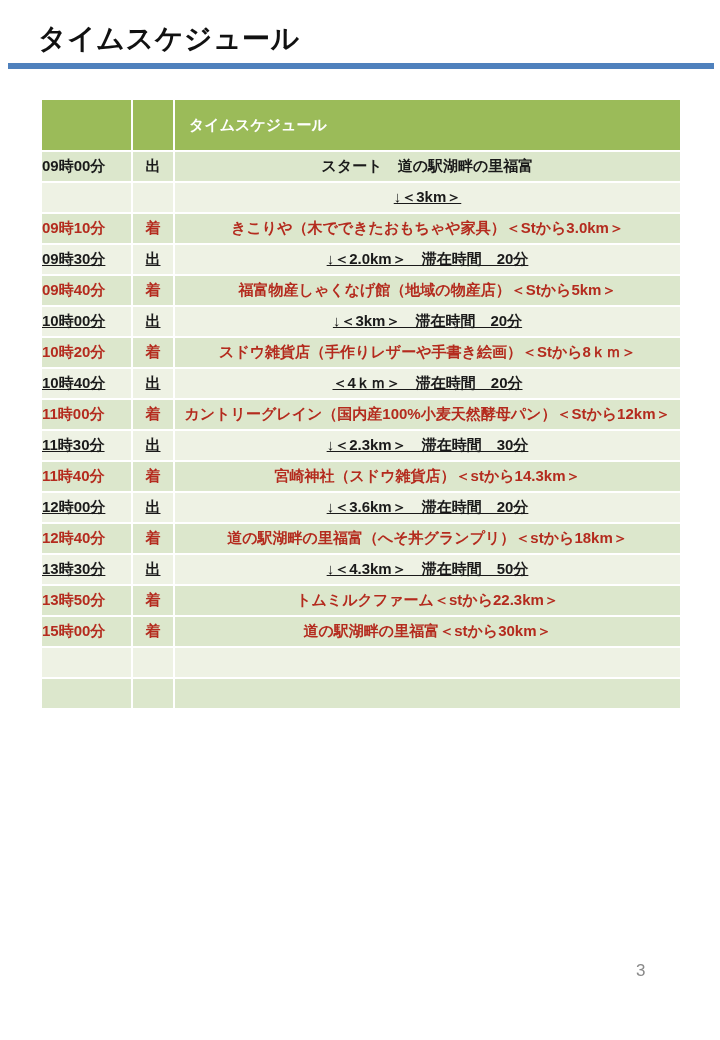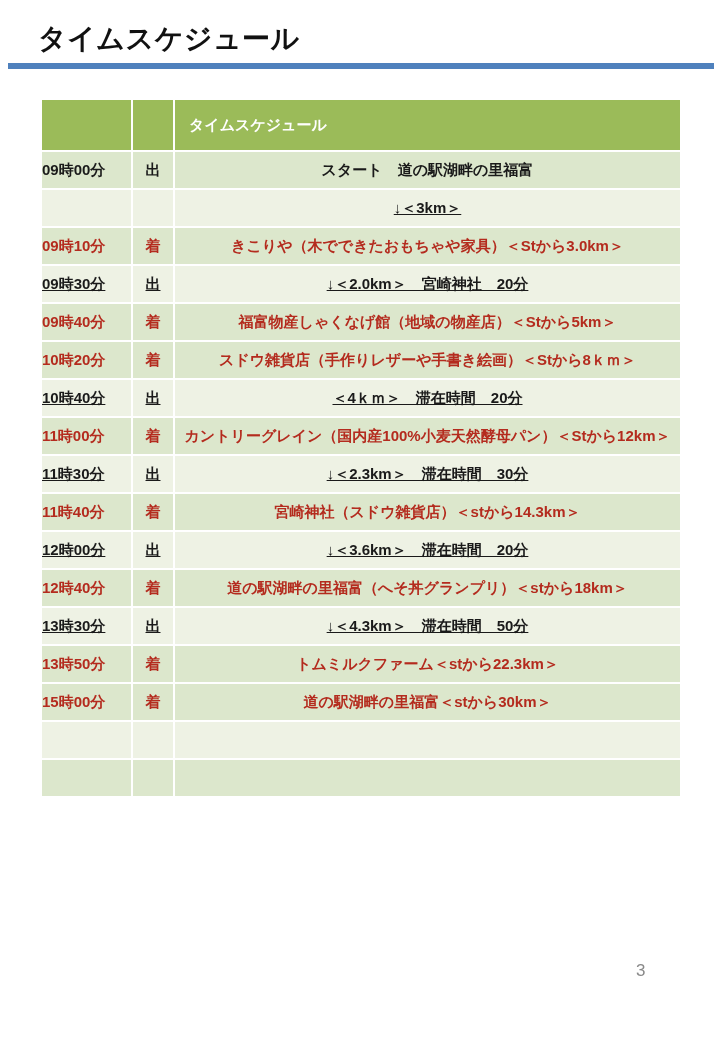--- a/index.html
+++ b/index.html
@@ -61,7 +61,7 @@
     text-align: left;
   }
   thead th.c-desc { padding-left: 14px; }
-  tbody tr { height: 38px; }
+  tbody tr { height: 31px; }
   tbody tr.band-dark td  { background: var(--band-dark, #dce7cc); }
   tbody tr.band-light td { background: var(--band-light, #eef2e4); text-decoration: underline; }
   tbody tr.text-black td { color: var(--departure-text, #1a1a1a); }

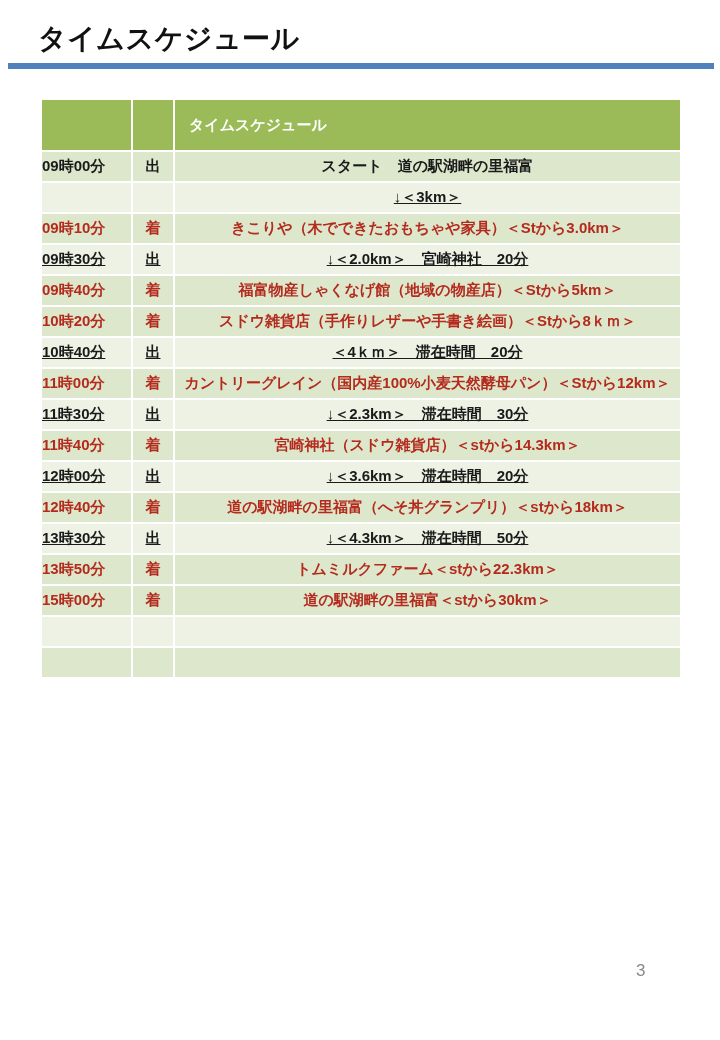--- a/index.html
+++ b/index.html
@@ -116,7 +116,7 @@
         <tr class="band-light text-black">
     <td class="c-time">09時30分</td>
     <td class="c-inout">出</td>
-    <td class="c-desc">↓＜2.0km＞　宮崎神社　20分</td>
+    <td class="c-desc">↓＜2.0km＞　滞在時間　20分</td>
   </tr>
         <tr class="band-dark text-red">
     <td class="c-time">09時40分</td>

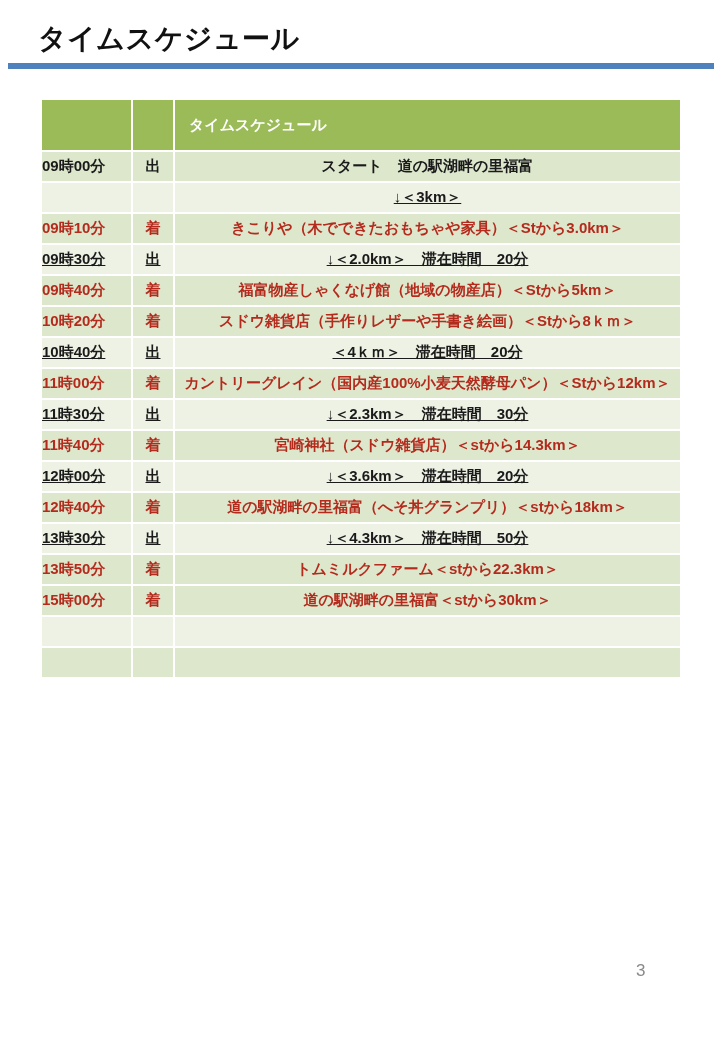--- a/index.html
+++ b/index.html
@@ -123,6 +123,11 @@
     <td class="c-inout">着</td>
     <td class="c-desc">福富物産しゃくなげ館（地域の物産店）＜Stから5km＞</td>
   </tr>
+        <tr class="band-light text-black">
+    <td class="c-time">10時00分</td>
+    <td class="c-inout">出</td>
+    <td class="c-desc">↓＜3km＞　滞在時間　20分</td>
+  </tr>
         <tr class="band-dark text-red">
     <td class="c-time">10時20分</td>
     <td class="c-inout">着</td>

